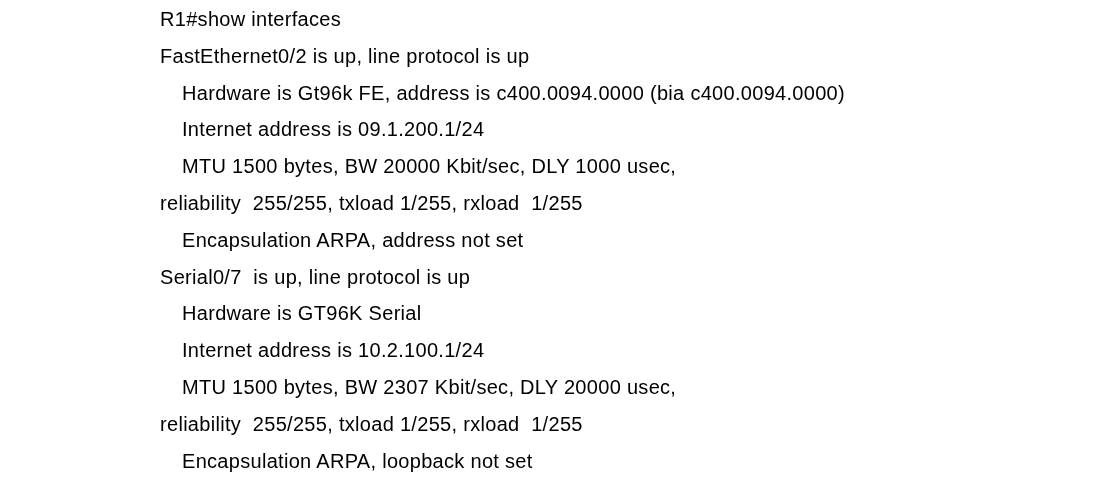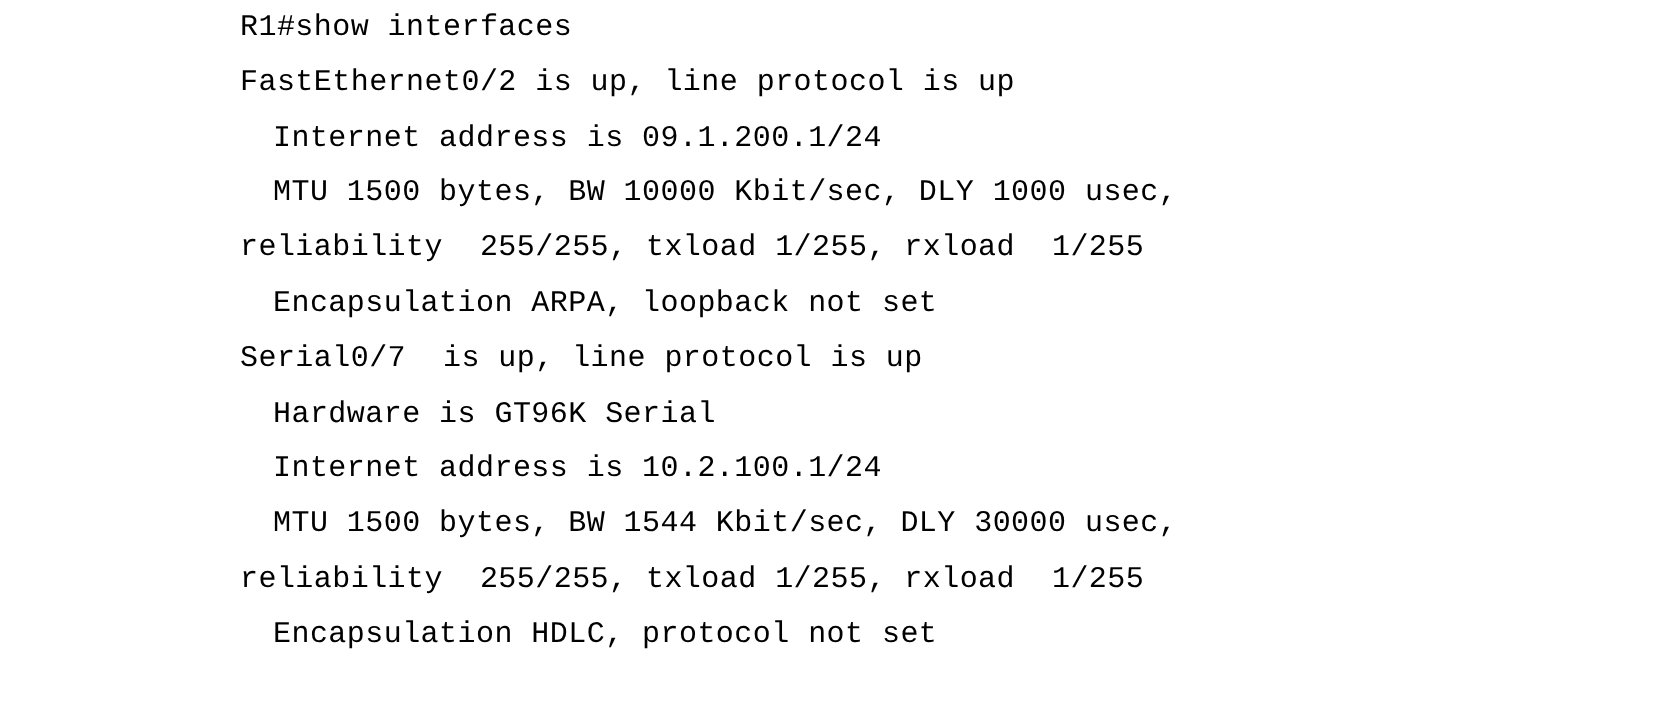--- a/index.html
+++ b/index.html
@@ -15,7 +15,7 @@
     left: 160px;
     top: 1px;
     width: 940px;
-    font-family: Liberation Mono, monospace;
+    font-family: Liberation Sans, sans-serif;
     font-size: 20px;
     color: #000000;
     letter-spacing: 0.3px;

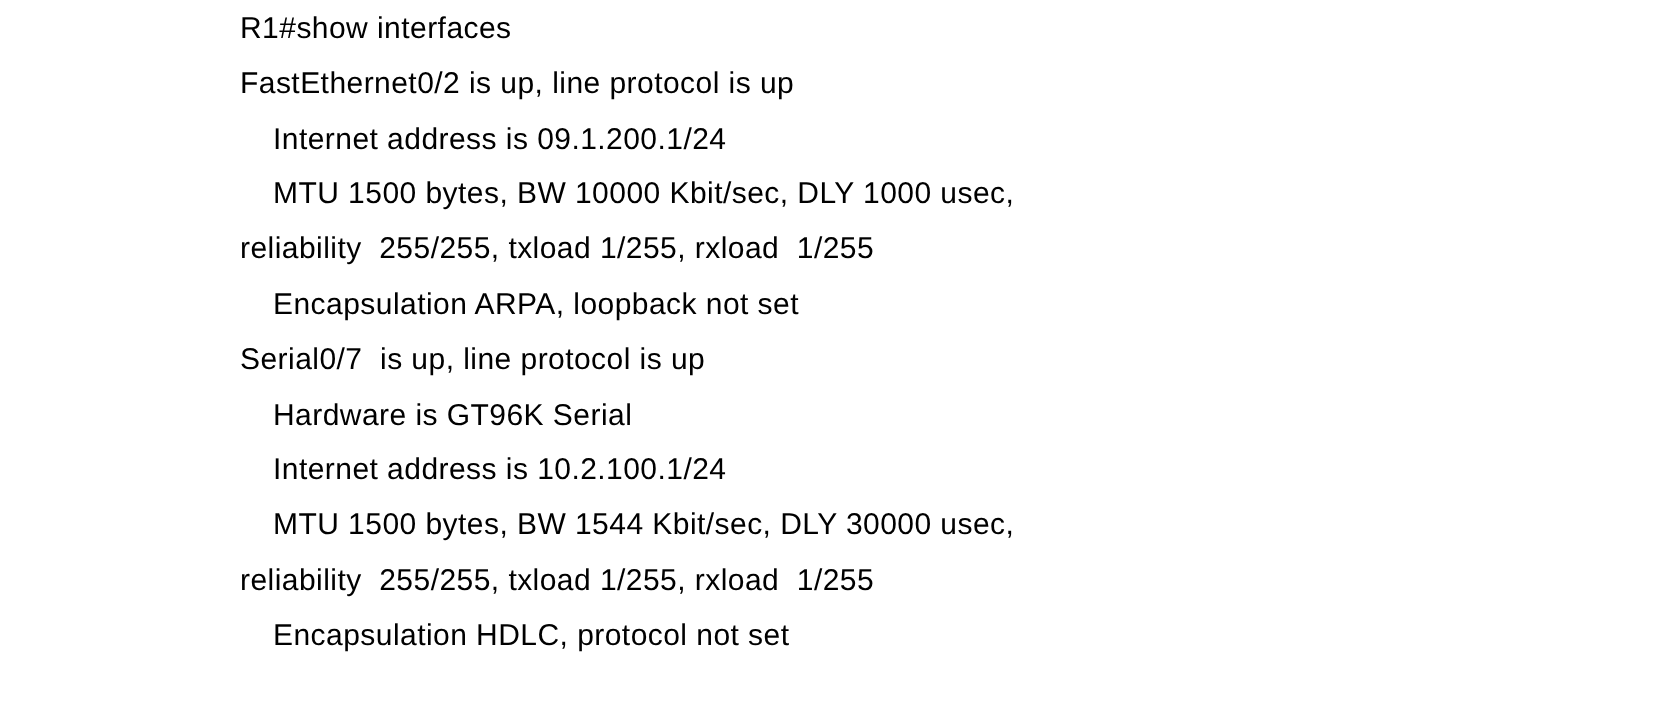--- a/index.html
+++ b/index.html
@@ -35,6 +35,7 @@
 <div class="console-output">
   <div class="console-line">R1#show interfaces</div>
   <div class="console-line">FastEthernet0/2 is up, line protocol is up</div>
+  <div class="console-line indented">Hardware is Gt96k FE, address is c400.0094.0000 (bia c400.0094.0000)</div>
   <div class="console-line indented">Internet address is 09.1.200.1/24</div>
   <div class="console-line indented">MTU 1500 bytes, BW 10000 Kbit/sec, DLY 1000 usec,</div>
   <div class="console-line">reliability  255/255, txload 1/255, rxload  1/255</div>

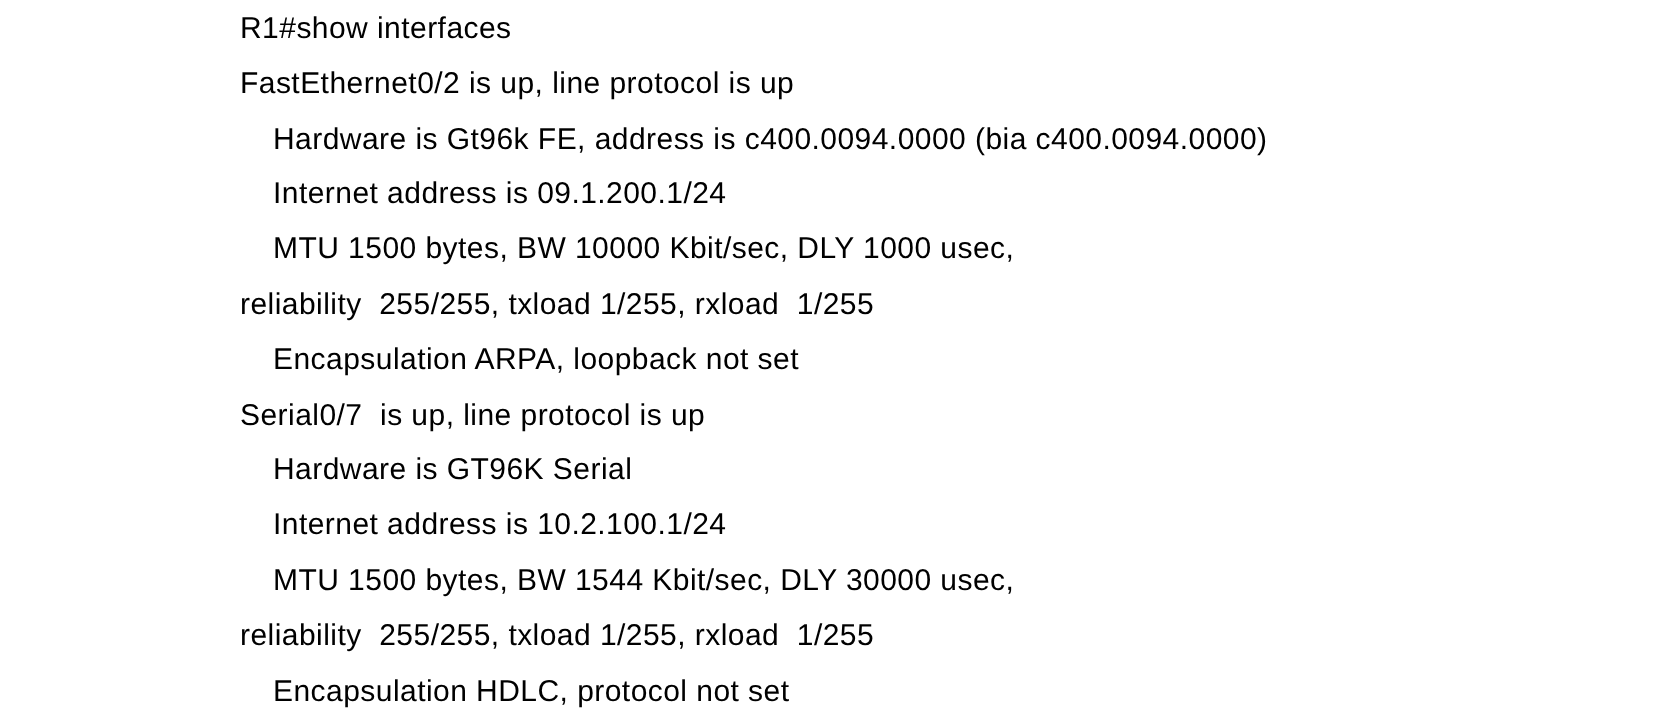--- a/index.html
+++ b/index.html
@@ -37,7 +37,7 @@
   <div class="console-line">FastEthernet0/2 is up, line protocol is up</div>
   <div class="console-line indented">Hardware is Gt96k FE, address is c400.0094.0000 (bia c400.0094.0000)</div>
   <div class="console-line indented">Internet address is 09.1.200.1/24</div>
-  <div class="console-line indented">MTU 1500 bytes, BW 10000 Kbit/sec, DLY 1000 usec,</div>
+  <div class="console-line indented">MTU 1500 bytes, BW 20000 Kbit/sec, DLY 1000 usec,</div>
   <div class="console-line">reliability  255/255, txload 1/255, rxload  1/255</div>
   <div class="console-line indented">Encapsulation ARPA, loopback not set</div>
   <div class="console-line">Serial0/7  is up, line protocol is up</div>

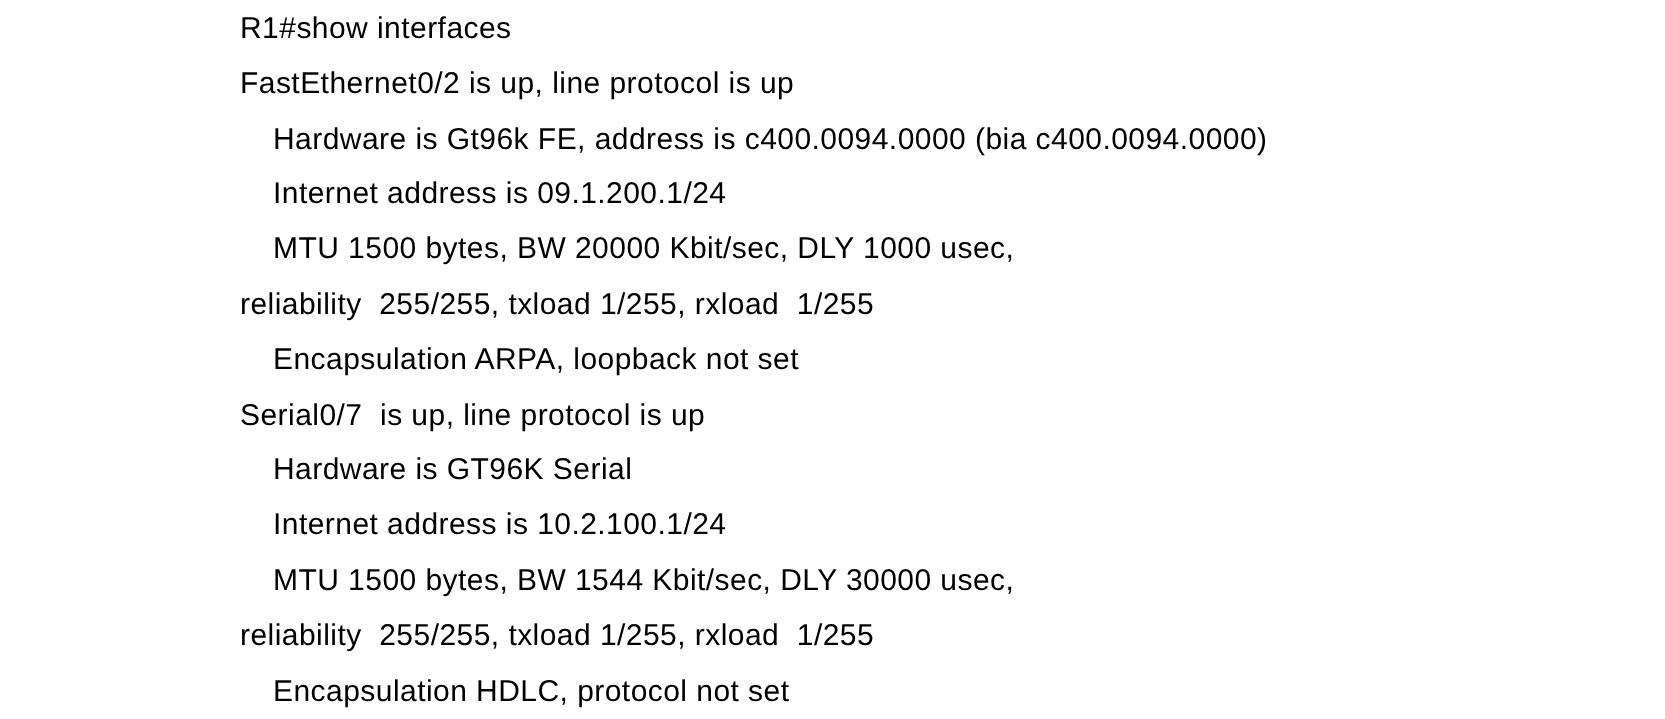--- a/index.html
+++ b/index.html
@@ -39,7 +39,7 @@
   <div class="console-line indented">Internet address is 09.1.200.1/24</div>
   <div class="console-line indented">MTU 1500 bytes, BW 20000 Kbit/sec, DLY 1000 usec,</div>
   <div class="console-line">reliability  255/255, txload 1/255, rxload  1/255</div>
-  <div class="console-line indented">Encapsulation ARPA, loopback not set</div>
+  <div class="console-line indented">Encapsulation ARPA, address not set</div>
   <div class="console-line">Serial0/7  is up, line protocol is up</div>
   <div class="console-line indented">Hardware is GT96K Serial</div>
   <div class="console-line indented">Internet address is 10.2.100.1/24</div>

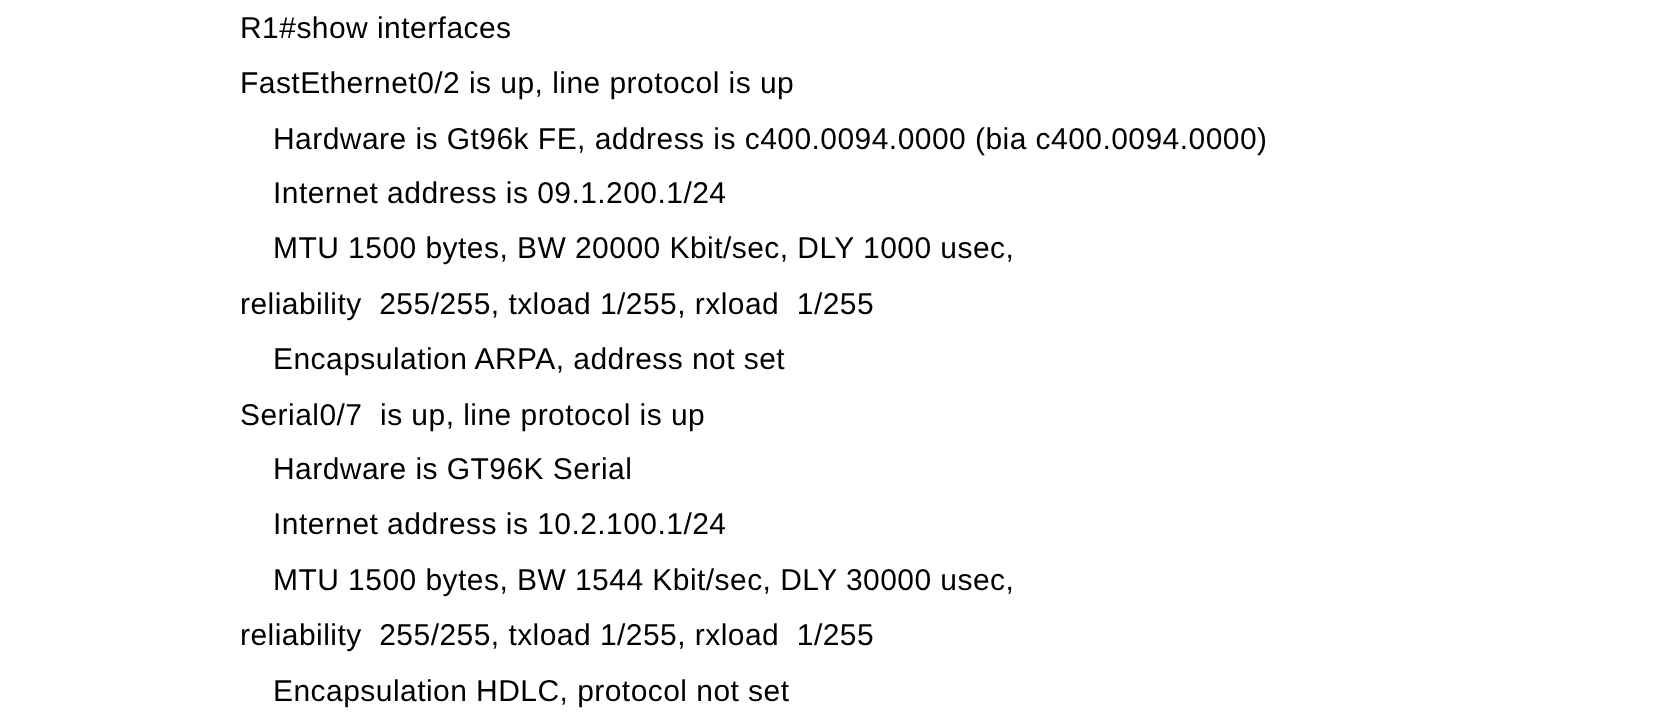--- a/index.html
+++ b/index.html
@@ -43,7 +43,7 @@
   <div class="console-line">Serial0/7  is up, line protocol is up</div>
   <div class="console-line indented">Hardware is GT96K Serial</div>
   <div class="console-line indented">Internet address is 10.2.100.1/24</div>
-  <div class="console-line indented">MTU 1500 bytes, BW 1544 Kbit/sec, DLY 30000 usec,</div>
+  <div class="console-line indented">MTU 1500 bytes, BW 2307 Kbit/sec, DLY 20000 usec,</div>
   <div class="console-line">reliability  255/255, txload 1/255, rxload  1/255</div>
   <div class="console-line indented">Encapsulation HDLC, protocol not set</div>
 </div>

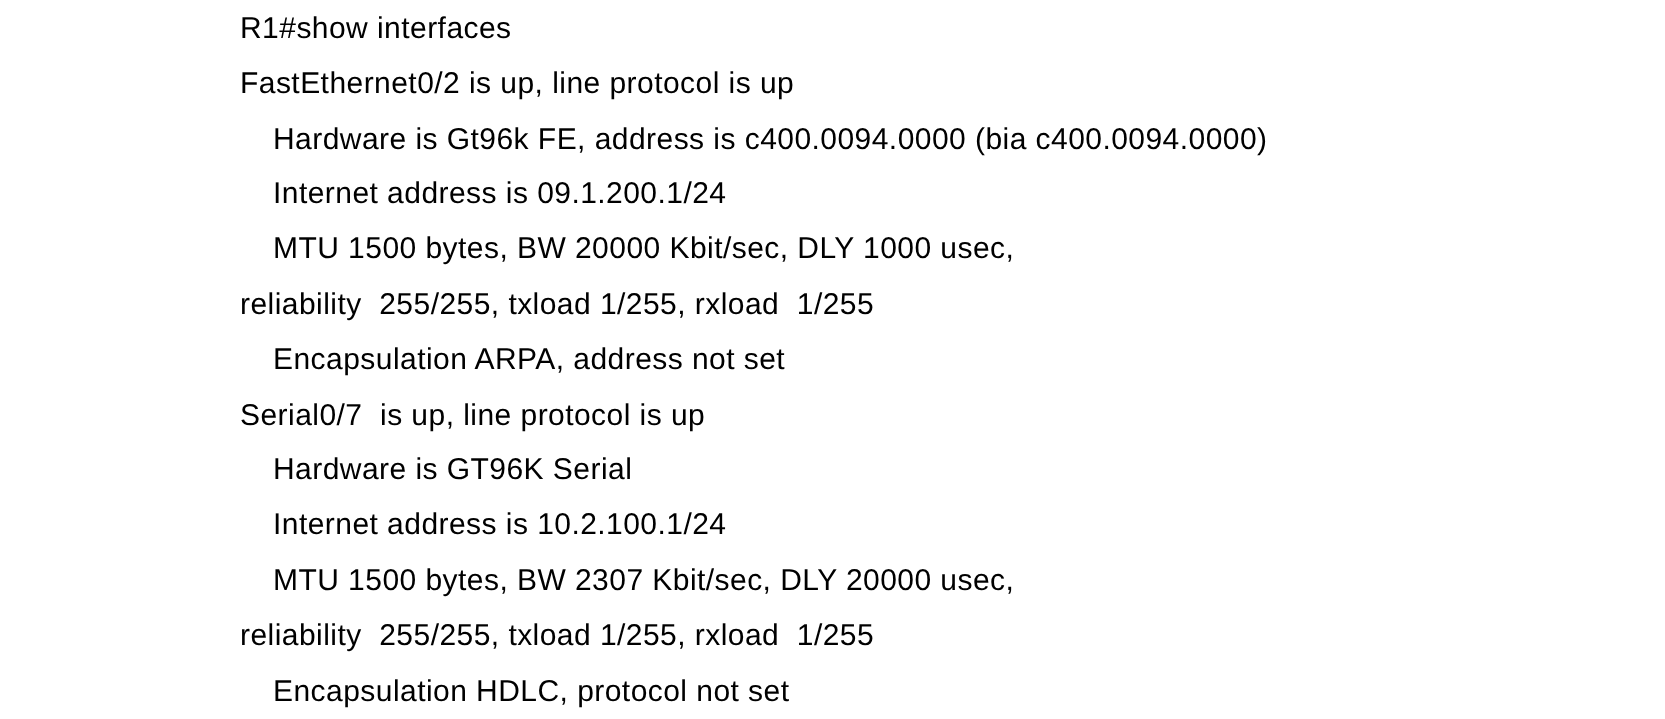--- a/index.html
+++ b/index.html
@@ -45,7 +45,7 @@
   <div class="console-line indented">Internet address is 10.2.100.1/24</div>
   <div class="console-line indented">MTU 1500 bytes, BW 2307 Kbit/sec, DLY 20000 usec,</div>
   <div class="console-line">reliability  255/255, txload 1/255, rxload  1/255</div>
-  <div class="console-line indented">Encapsulation HDLC, protocol not set</div>
+  <div class="console-line indented">Encapsulation ARPA, loopback not set</div>
 </div>
 
 </body></html>

